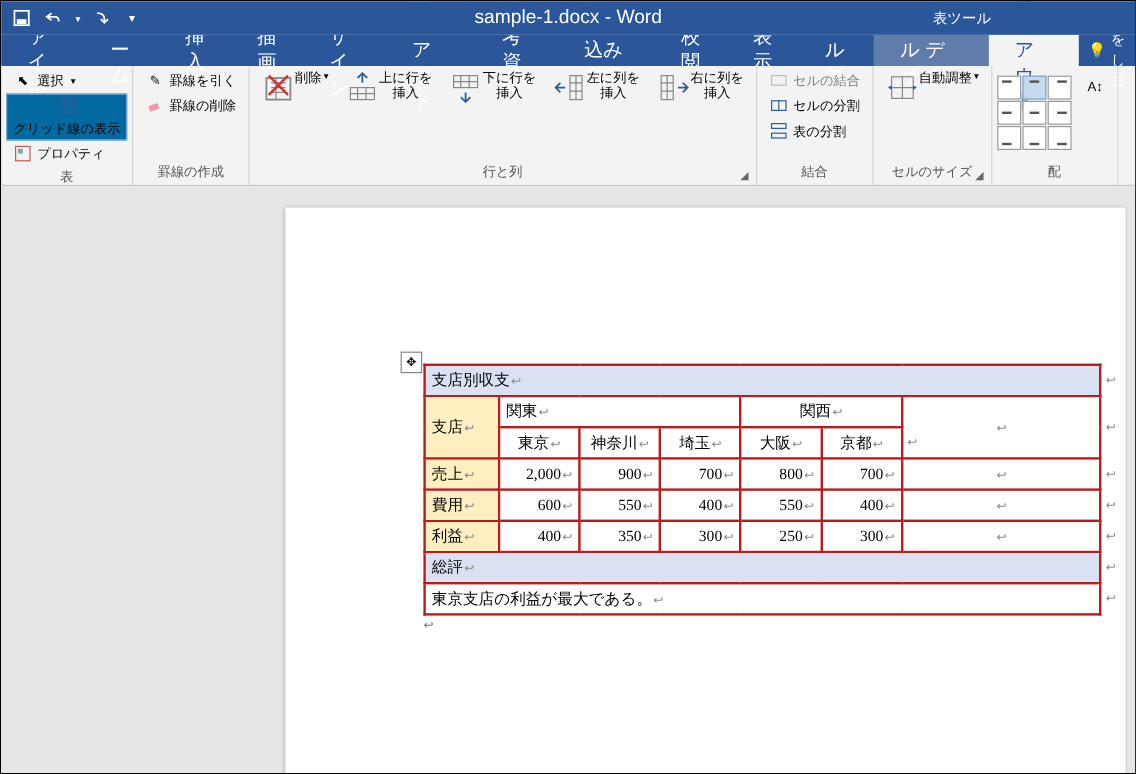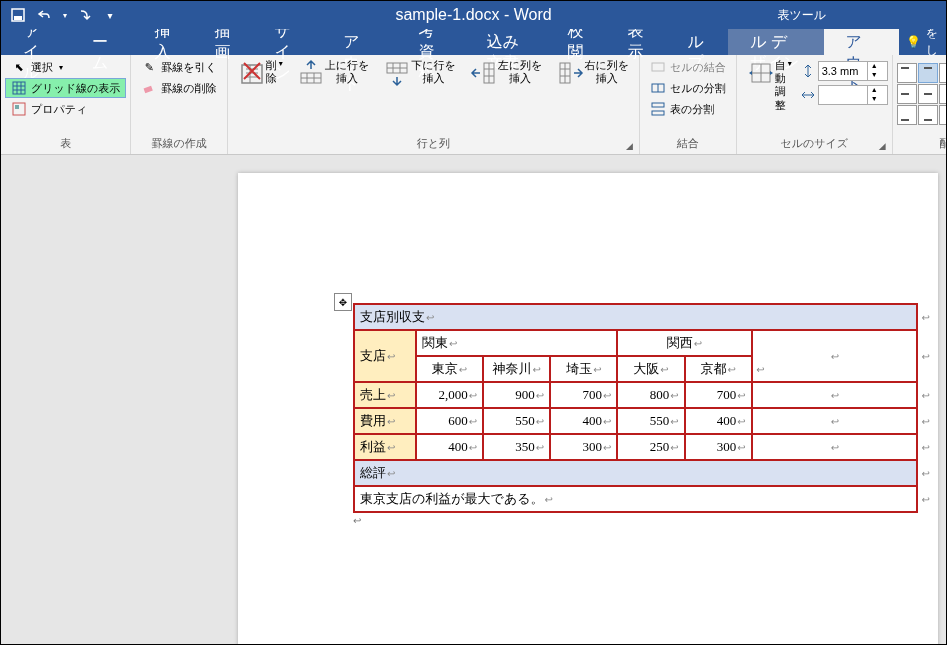--- a/index.html
+++ b/index.html
@@ -314,36 +314,6 @@
         <span>自動調整</span>
           <span class="dropdown-arrow">▾</span>
       </div>
-      <div style="display:flex;flex-direction:column;gap:4px;padding-top:4px">
-        <div style="display:flex;align-items:center;gap:2px">
-          <span class="icon-sm">
-              <svg width="14" height="14">
-                <path d="M7 1v12M4 4l3-3 3 3M4 10l3 3 3-3" stroke="#2a6099" fill="none"></path>
-              </svg>
-            </span>
-          <div class="spinbox">
-              <input value="3.3 mm" style="">
-              <div class="spin">
-                <div>▲</div>
-                <div>▼</div>
-              </div>
-            </div>
-        </div>
-        <div style="display:flex;align-items:center;gap:2px">
-          <span class="icon-sm">
-              <svg width="14" height="14">
-                <path d="M1 7h12M4 4l-3 3 3 3M10 4l3 3-3 3" stroke="#2a6099" fill="none"></path>
-              </svg>
-            </span>
-          <div class="spinbox">
-              <input value="" style="">
-              <div class="spin">
-                <div>▲</div>
-                <div>▼</div>
-              </div>
-            </div>
-        </div>
-      </div>
     </div>
     <div class="group-label"><span>セルのサイズ</span><span class="launcher">◢</span></div>
   </div>

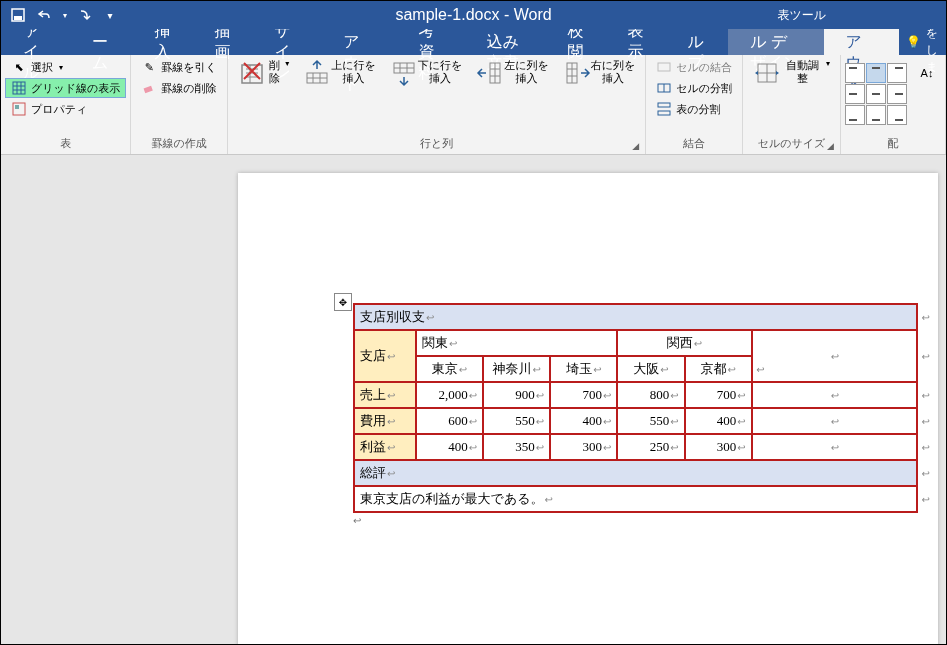--- a/index.html
+++ b/index.html
@@ -70,7 +70,7 @@
       cursor: pointer;
       white-space: nowrap;
     }
-    .btn-small.active { background: #86efac; border: 1px solid #7aa7d8; padding: 1px 5px; }
+    .btn-small.active { background: #0369a1; border: 1px solid #7aa7d8; padding: 1px 5px; flex-direction: column; }
     .btn-large {
       display: flex;
       flex-direction: row;

